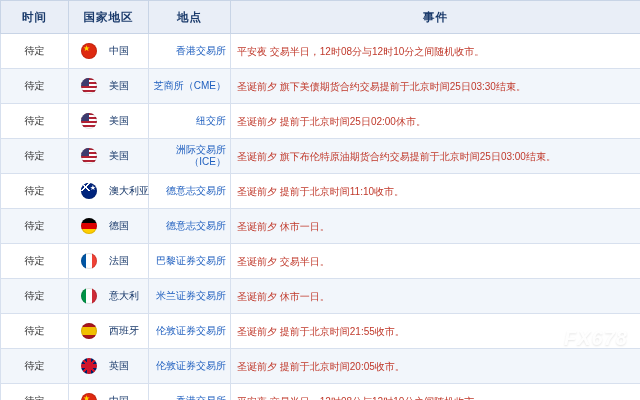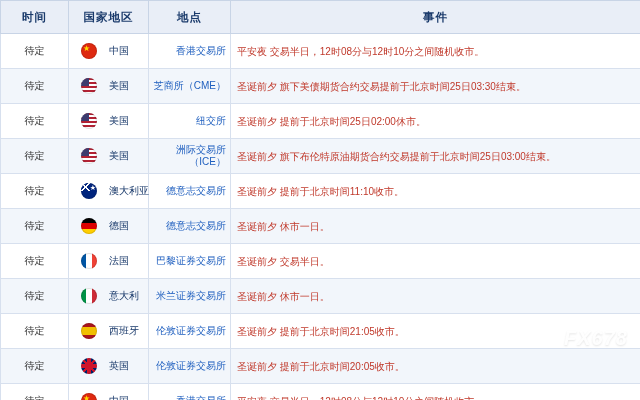--- a/index.html
+++ b/index.html
@@ -291,7 +291,7 @@
             </div>
           </td>
           <td class="venue">伦敦证券交易所</td>
-          <td class="event">圣诞前夕 提前于北京时间21:05收市。</td>
+          <td class="event">圣诞前夕 提前于北京时间21:55收市。</td>
         </tr>
         <tr class="even">
           <td class="time">待定</td>

